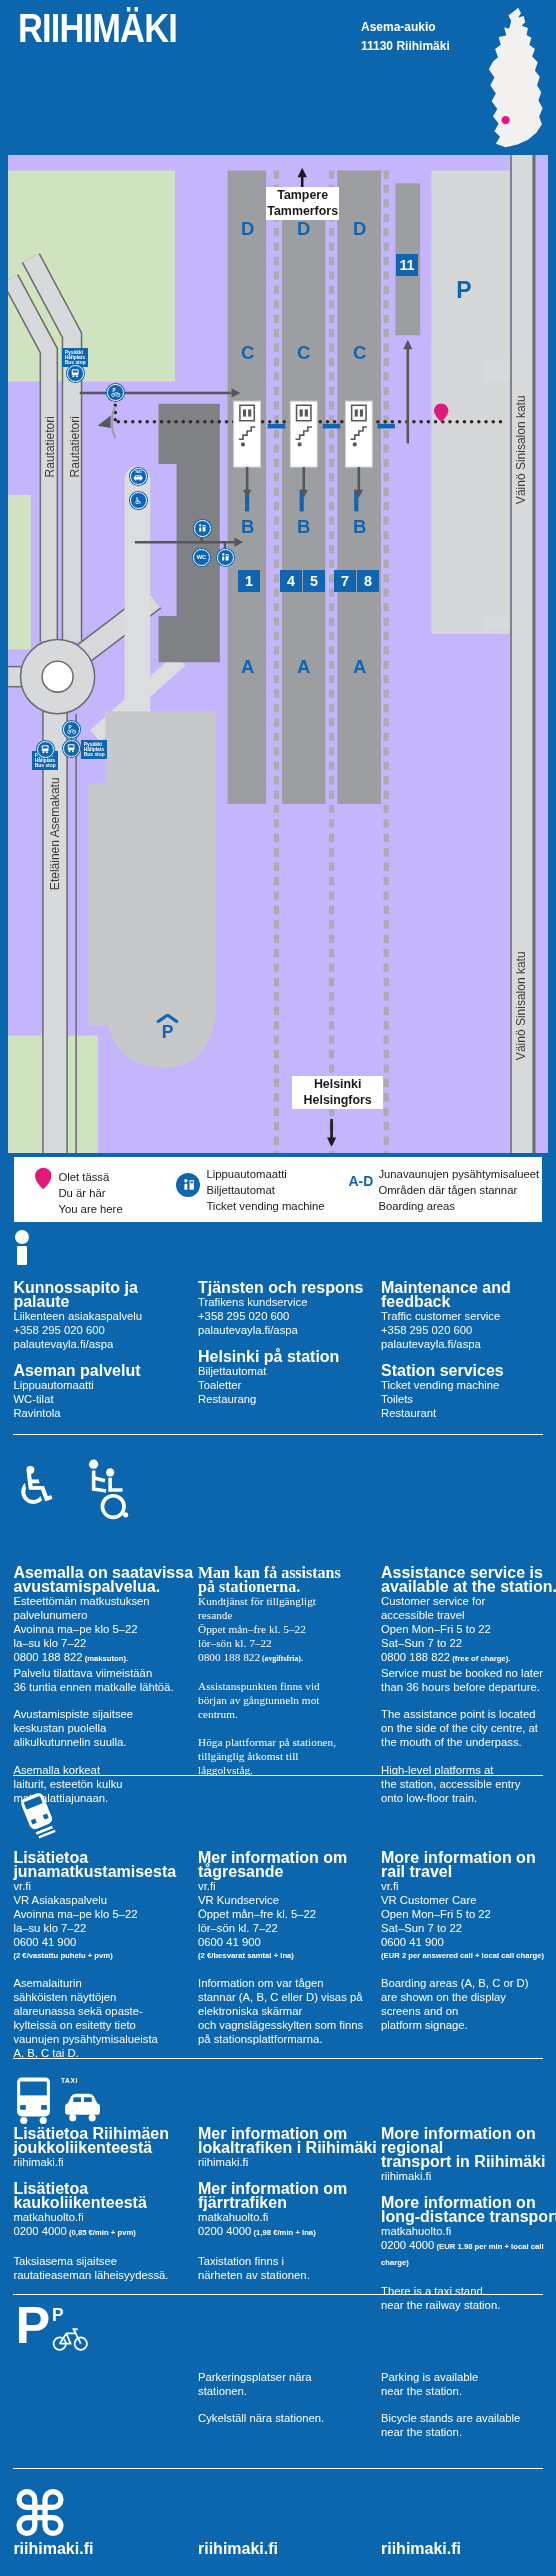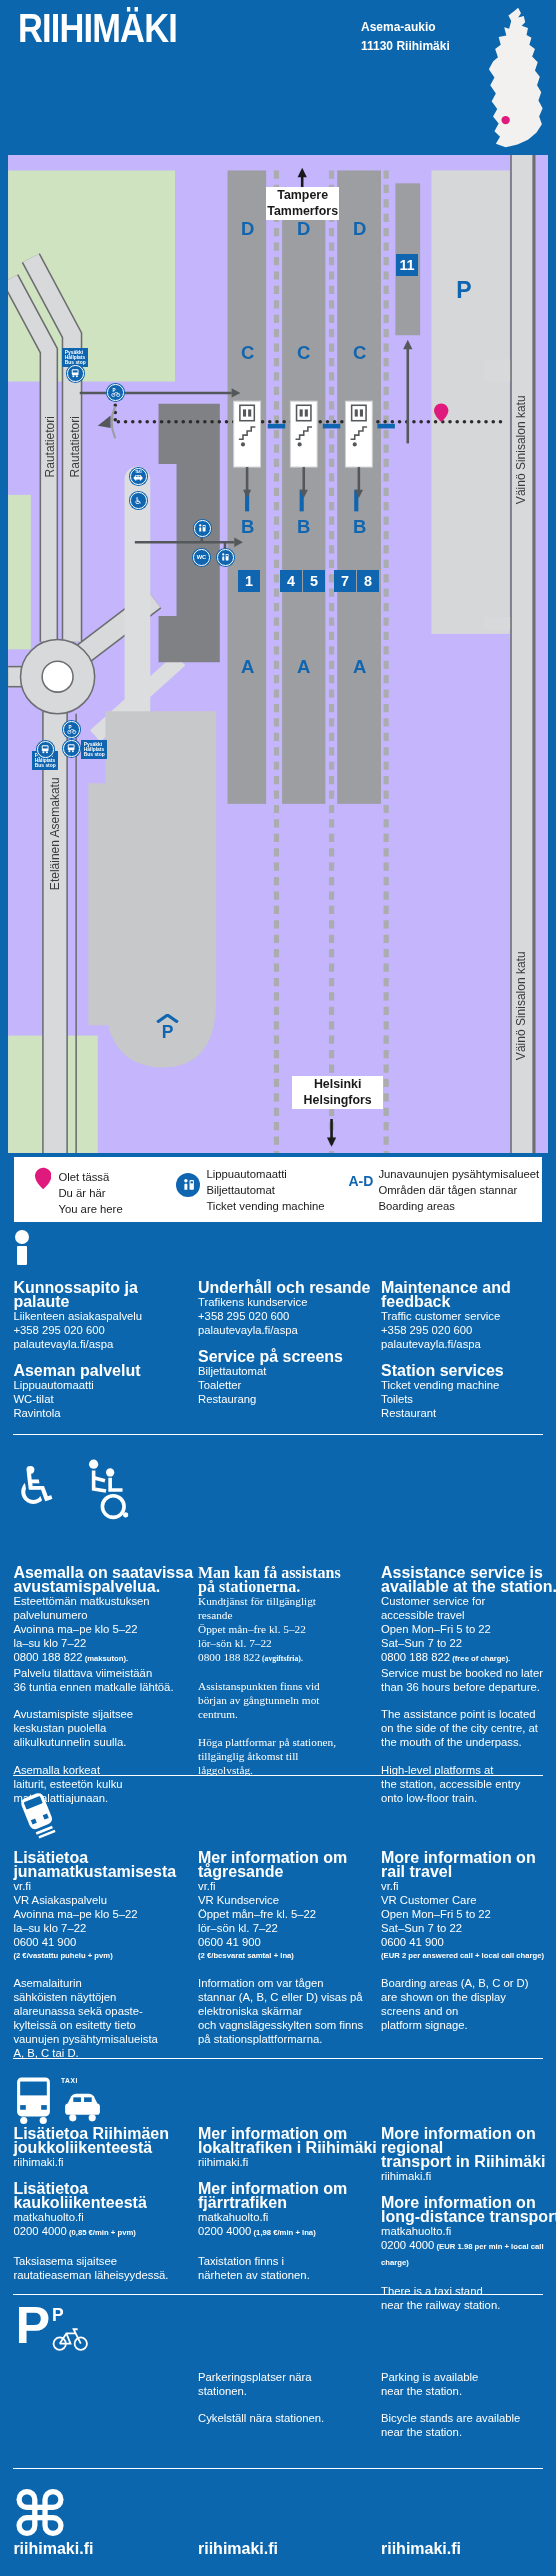--- a/index.html
+++ b/index.html
@@ -353,7 +353,7 @@
 Ravintola</div>
   </div>
   <div class="abs col" style="left:198px;top:1281px;">
-    <div class="h">Underhåll och resande</div>
+    <div class="h">Tjänsten och respons</div>
     <div class="p">Trafikens kundservice
 +358 295 020 600
 palautevayla.fi/aspa</div>

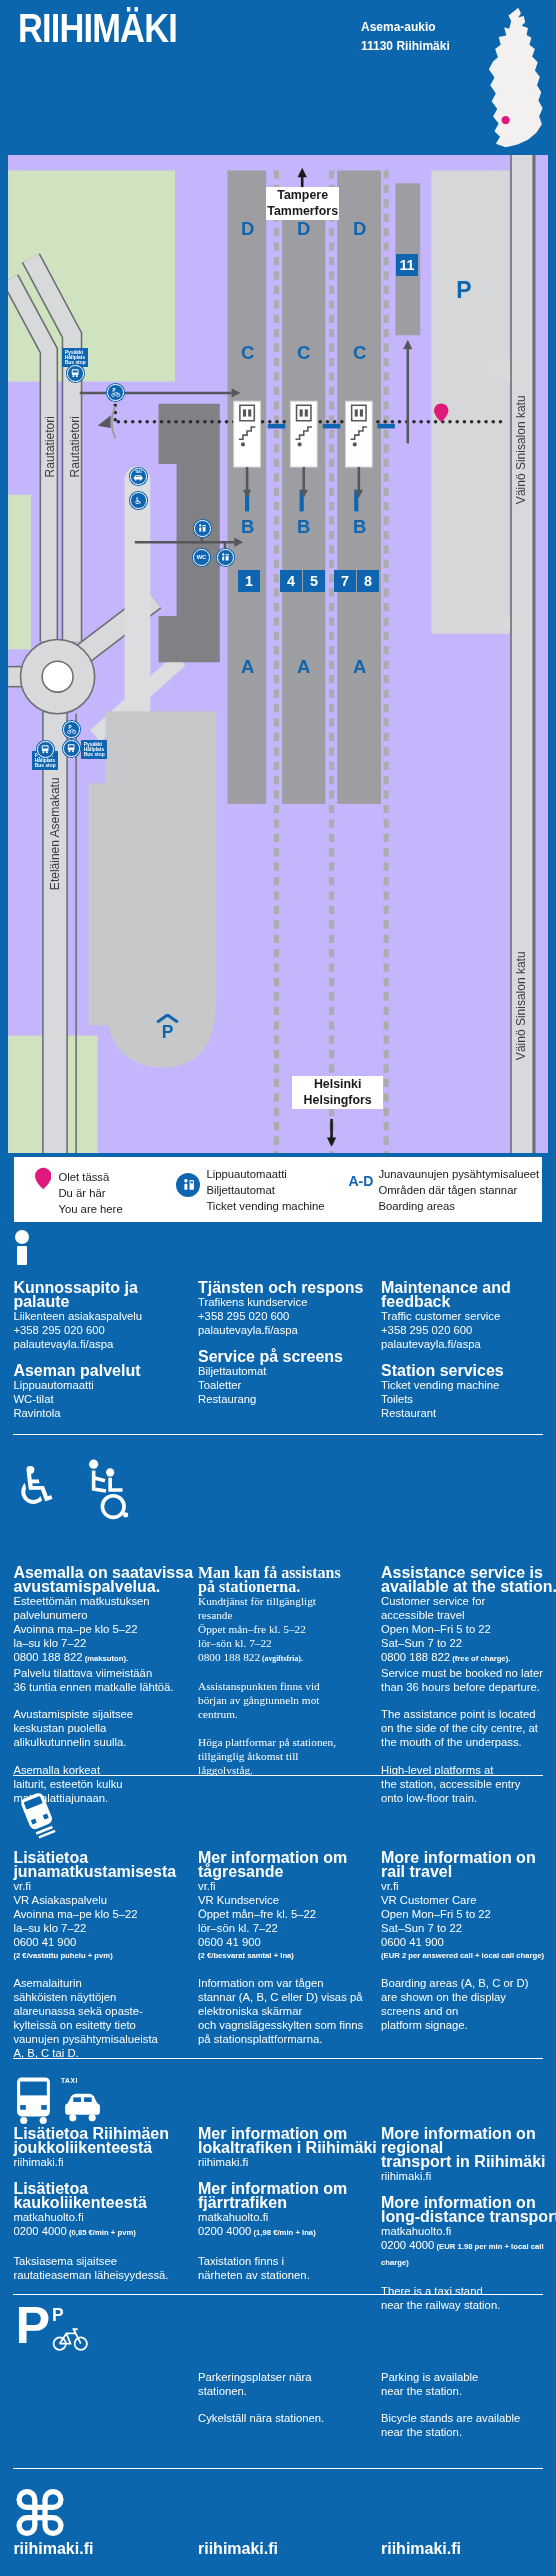--- a/index.html
+++ b/index.html
@@ -358,7 +358,7 @@
 +358 295 020 600
 palautevayla.fi/aspa</div>
     <div class="gap"></div>
-    <div class="h">Service på screens</div>
+    <div class="h">Helsinki på station</div>
     <div class="p">Biljettautomat
 Toaletter
 Restaurang</div>

